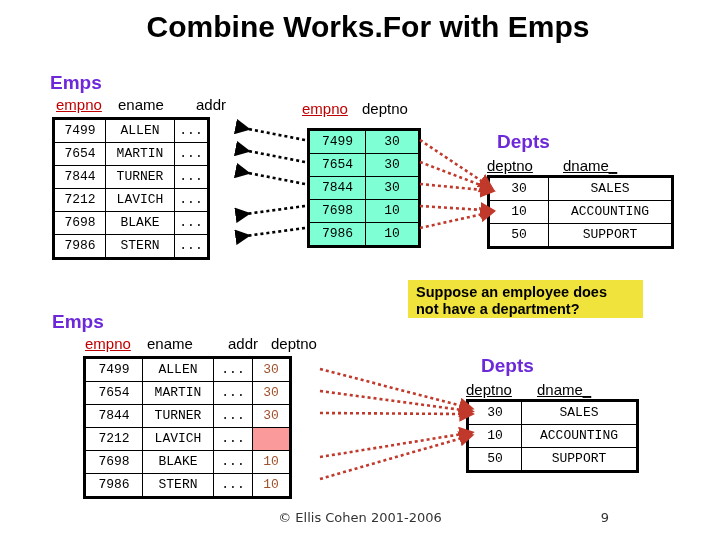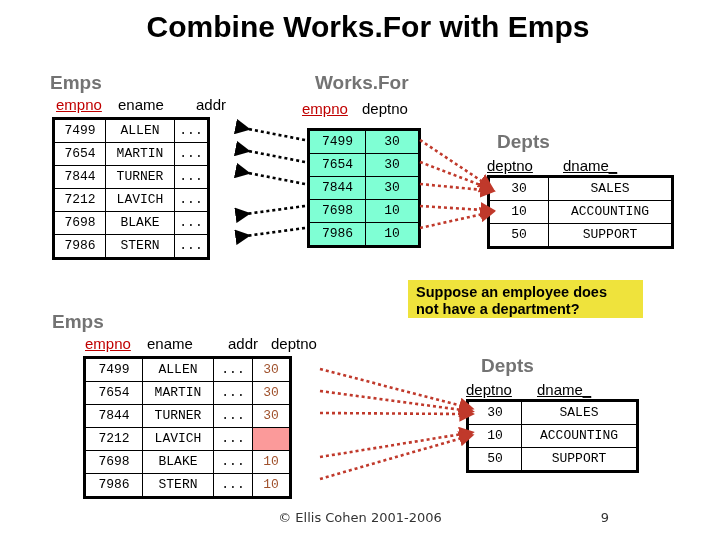--- a/index.html
+++ b/index.html
@@ -16,7 +16,7 @@
   }
 
   .tbl-name{
-    position:absolute;font-size:19px;font-weight:bold;color:#737373;
+    position:absolute;font-size:19px;font-weight:bold;color:#6d28d9;
     white-space:nowrap;
   }
   .col-hdr{

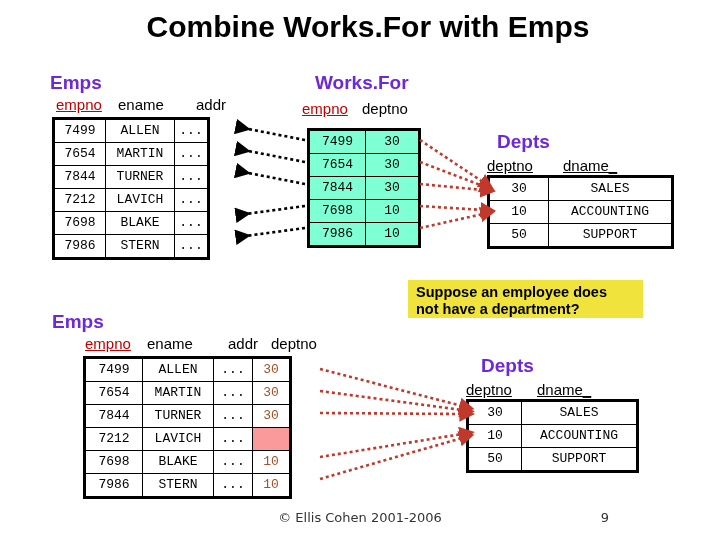--- a/index.html
+++ b/index.html
@@ -134,7 +134,6 @@
   </tbody>
     </table>
 
-  <div class="tbl-name" style="left:315px;top:72px;">Works.For</div>
   <div class="col-hdr key" style="left:302px;top:100px;">empno</div>
   <div class="col-hdr" style="left:362px;top:100px;">deptno</div>
 

